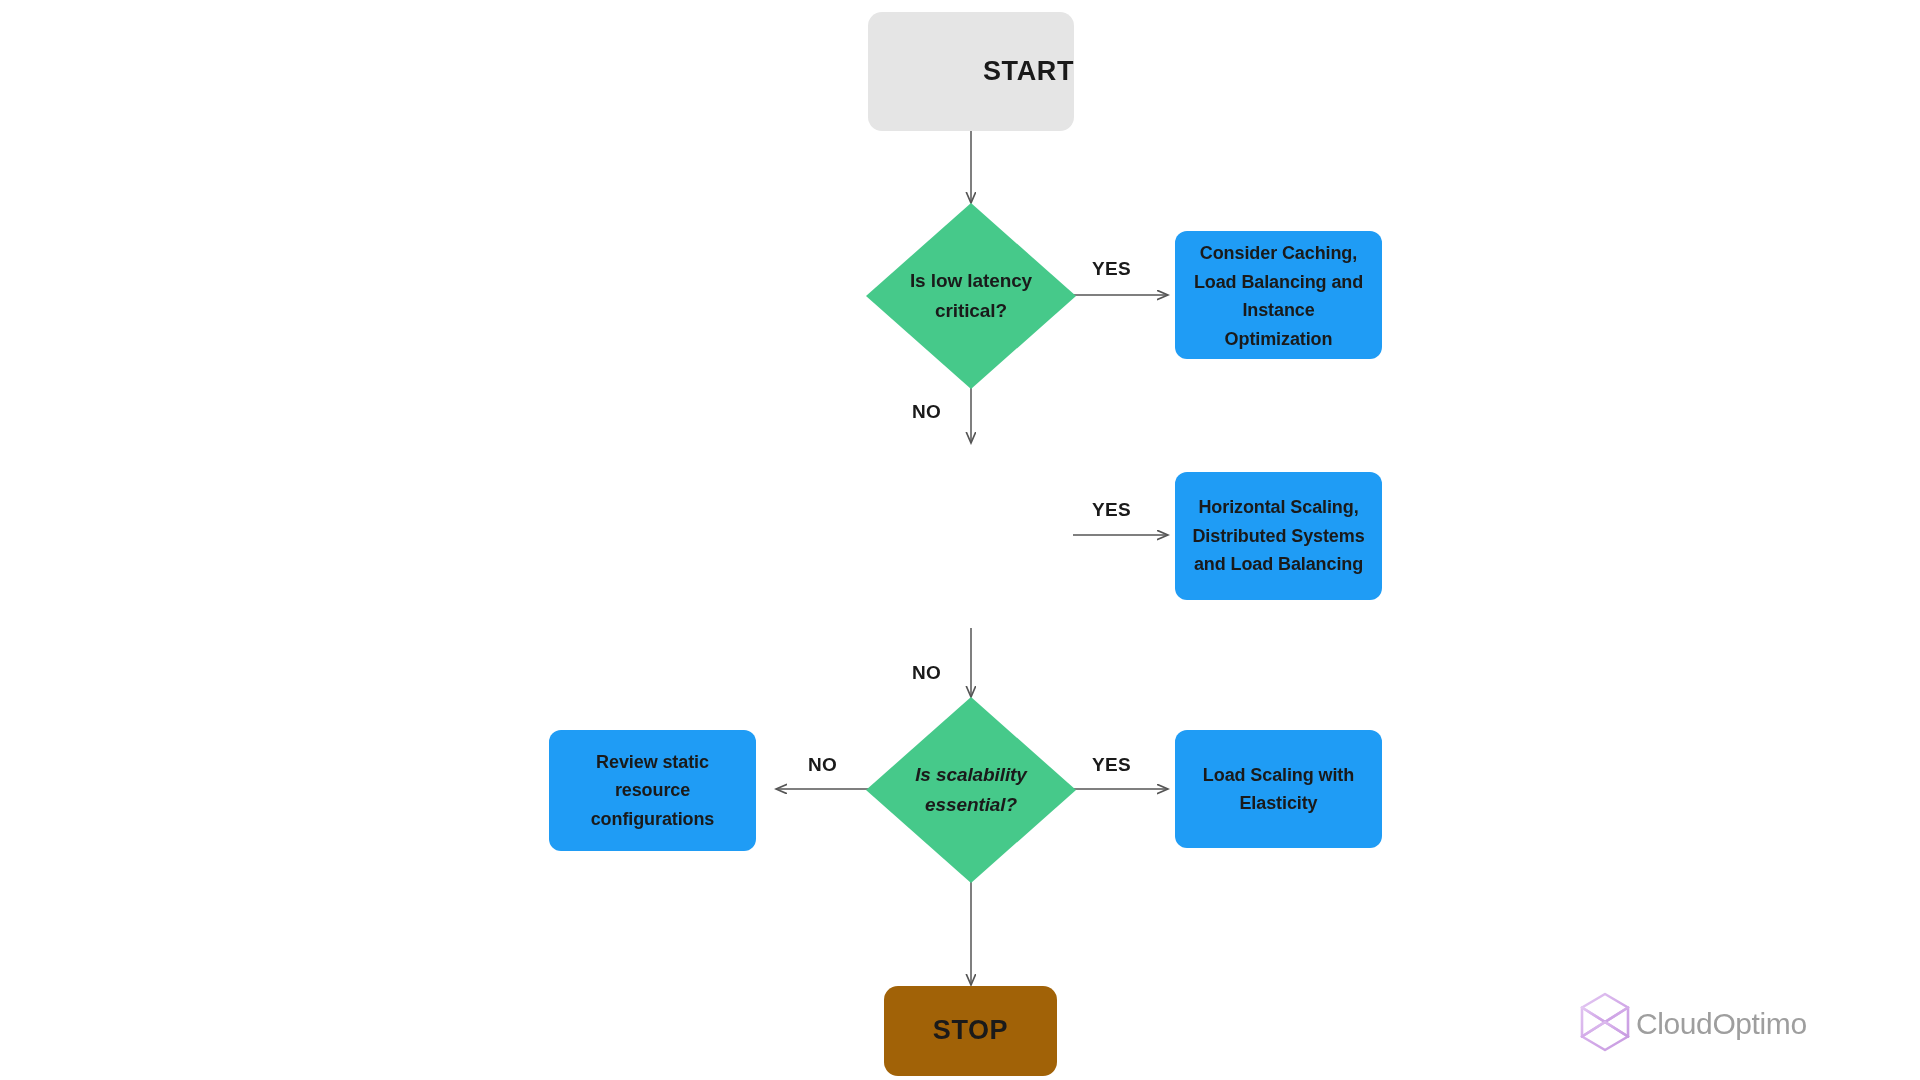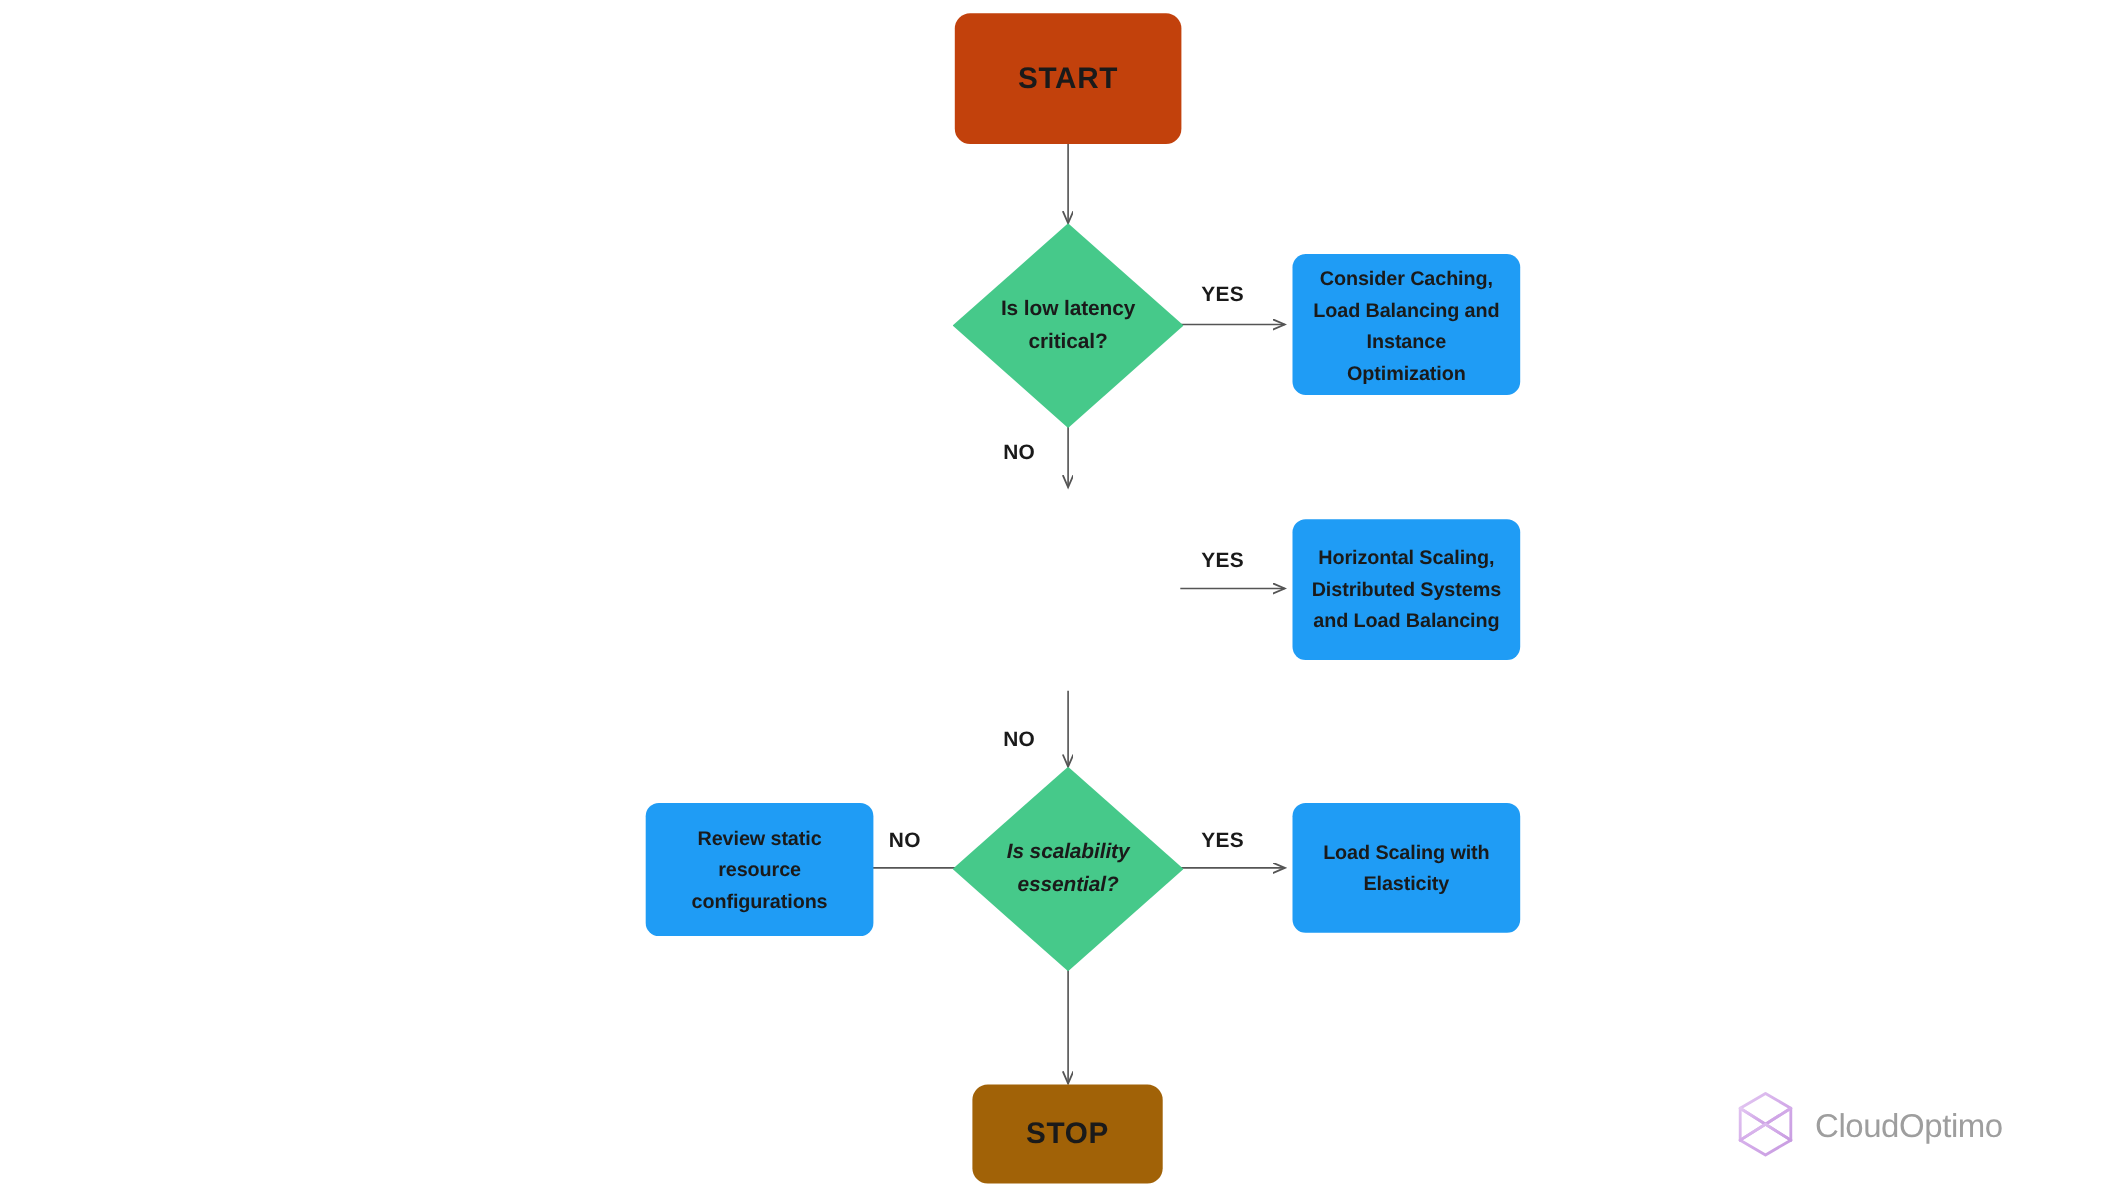--- a/index.html
+++ b/index.html
@@ -41,9 +41,10 @@
     border-radius: 14px;
   }
   .node-start {
-    background: #c2410c;
+    background: #e5e5e5;
     font-size: 27px;
     letter-spacing: 0.6px;
+    justify-content: flex-end;
   }
   .node-stop {
     background: #a16207;

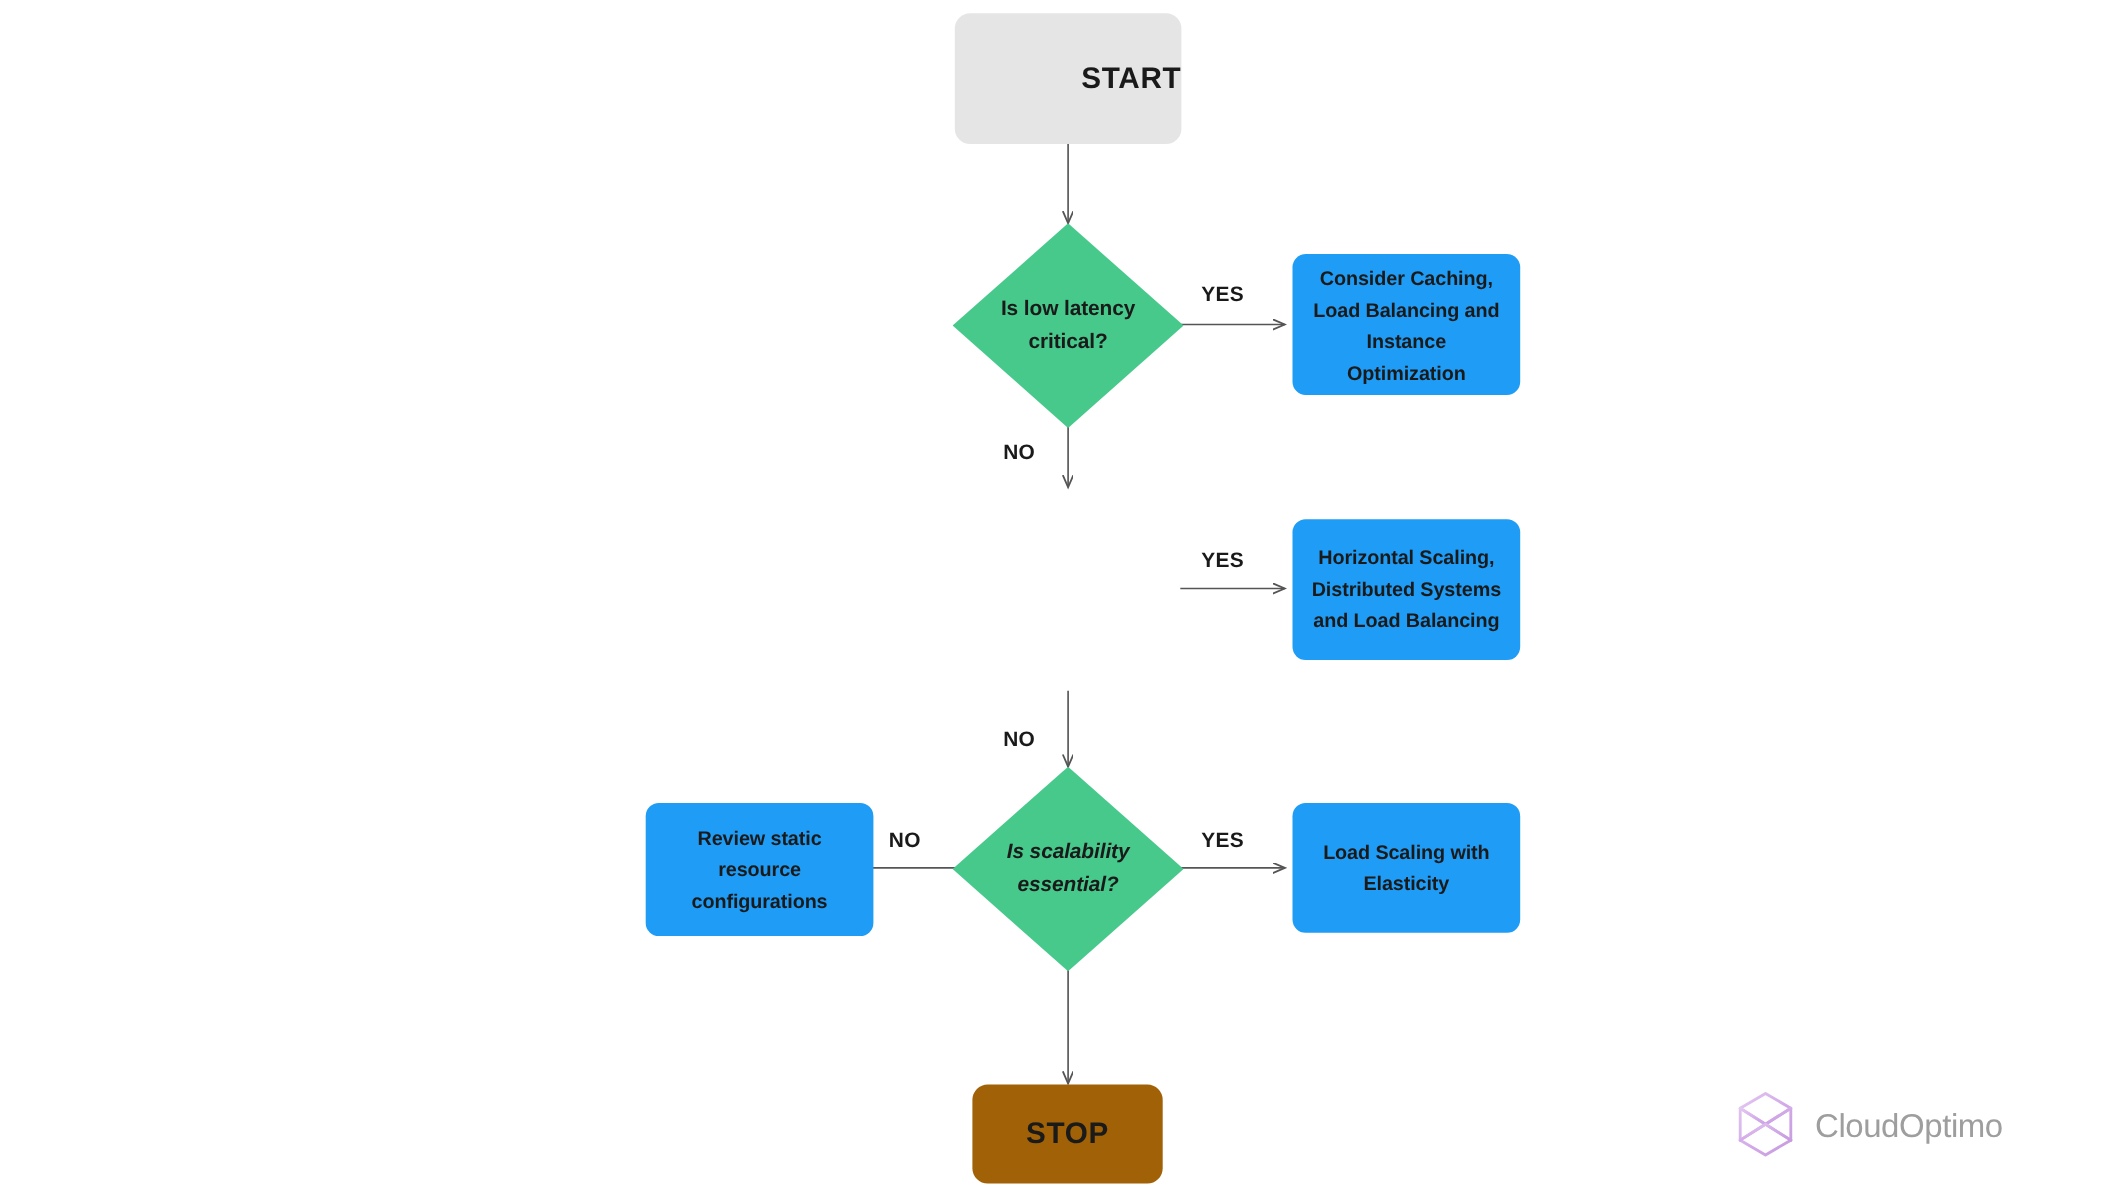--- a/index.html
+++ b/index.html
@@ -161,7 +161,7 @@
     <span>Load Scaling with Elasticity</span>
   </div>
 
-  <div class="node process" style="left:587px; top:730px; width:207px; height:121px;">
+  <div class="node process" style="left:549px; top:730px; width:207px; height:121px;">
     <span>Review static resource configurations</span>
   </div>
 

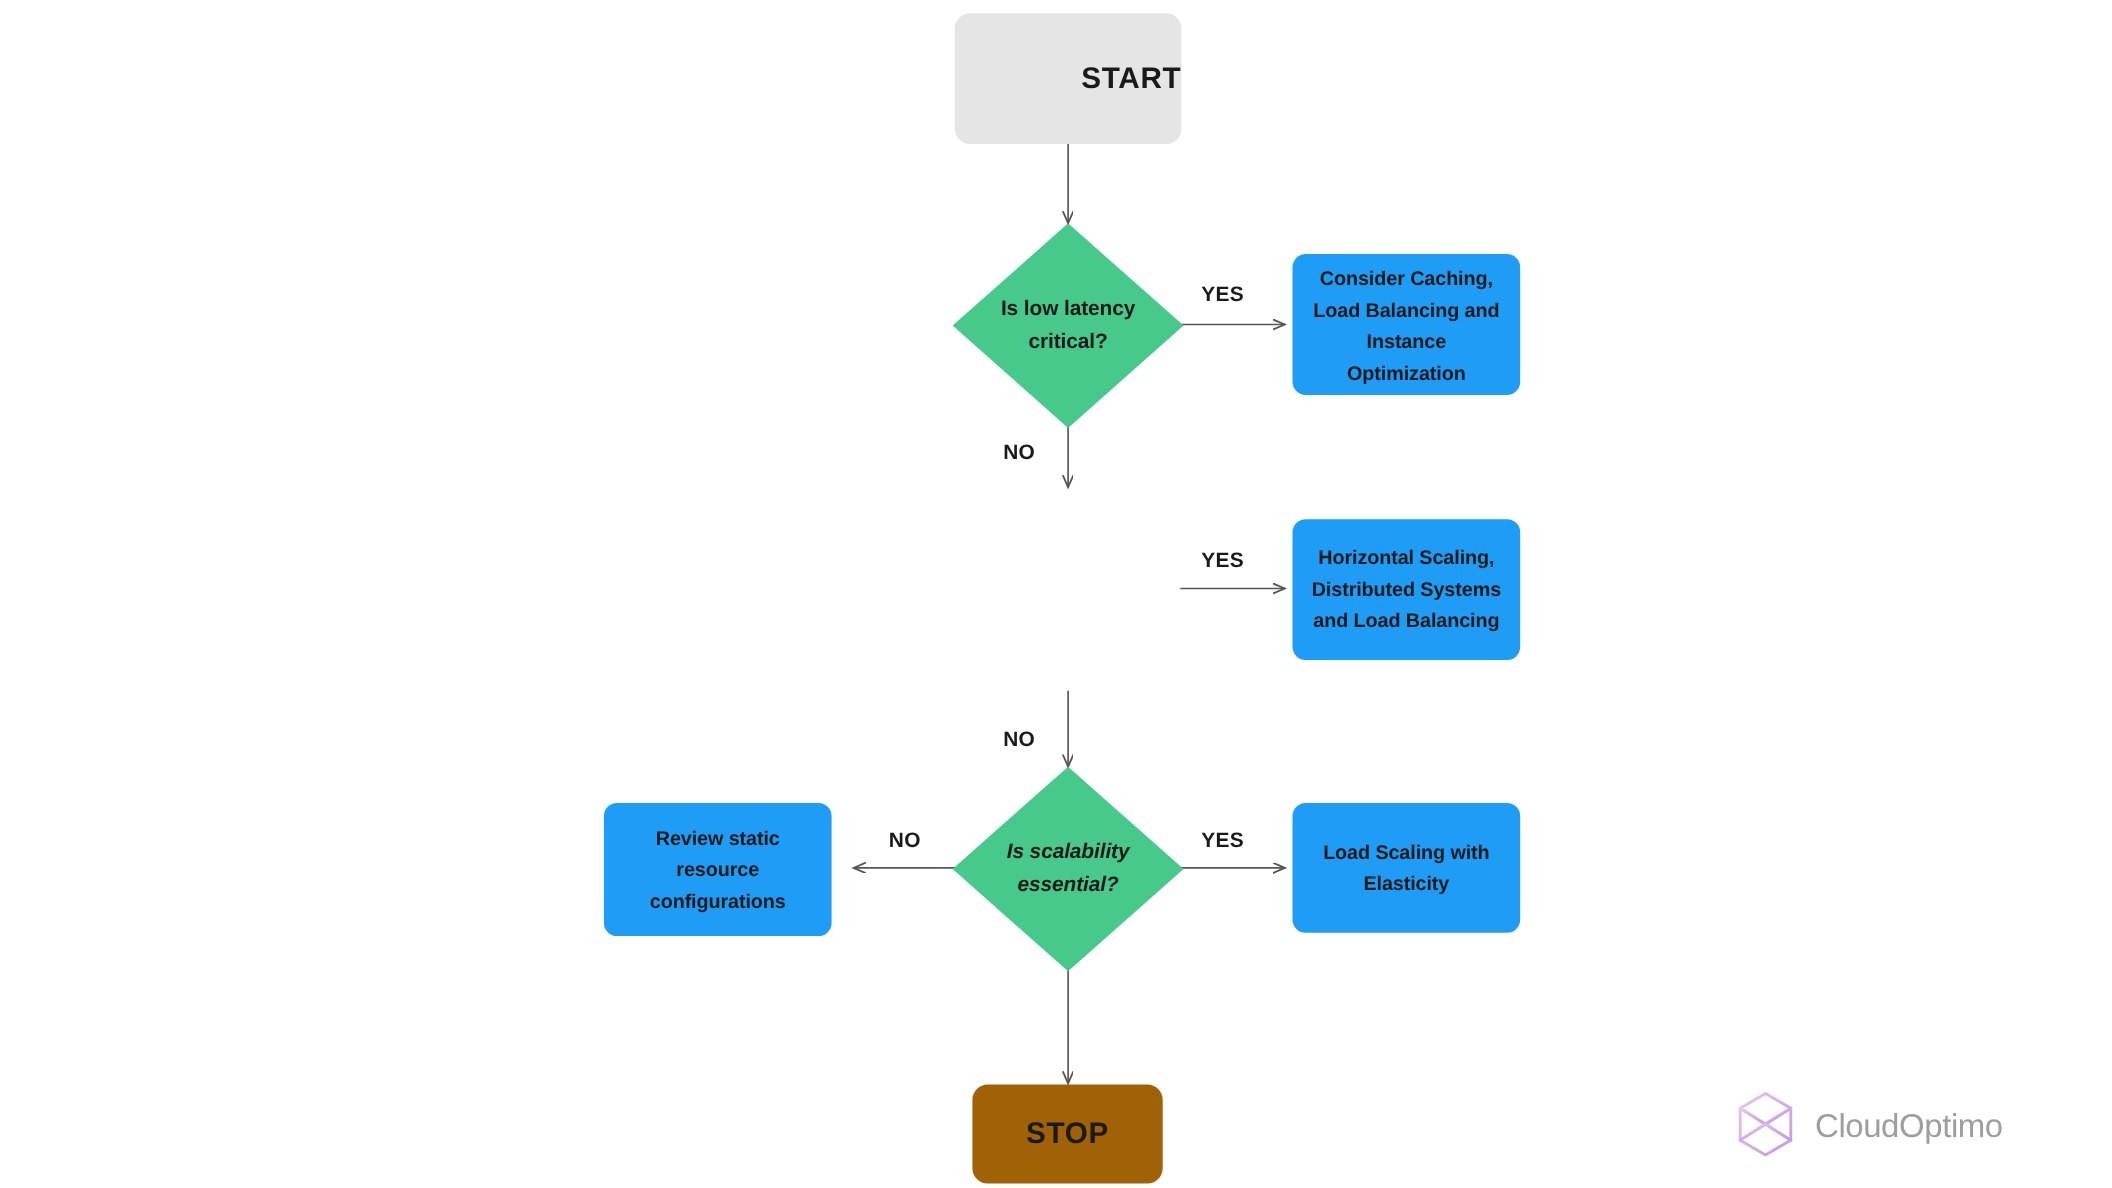--- a/index.html
+++ b/index.html
@@ -96,7 +96,7 @@
     top: 992px;
     display: flex;
     align-items: center;
-    gap: 18px;
+    gap: 4px;
   }
   #logo .logo-text {
     font-size: 30px;

